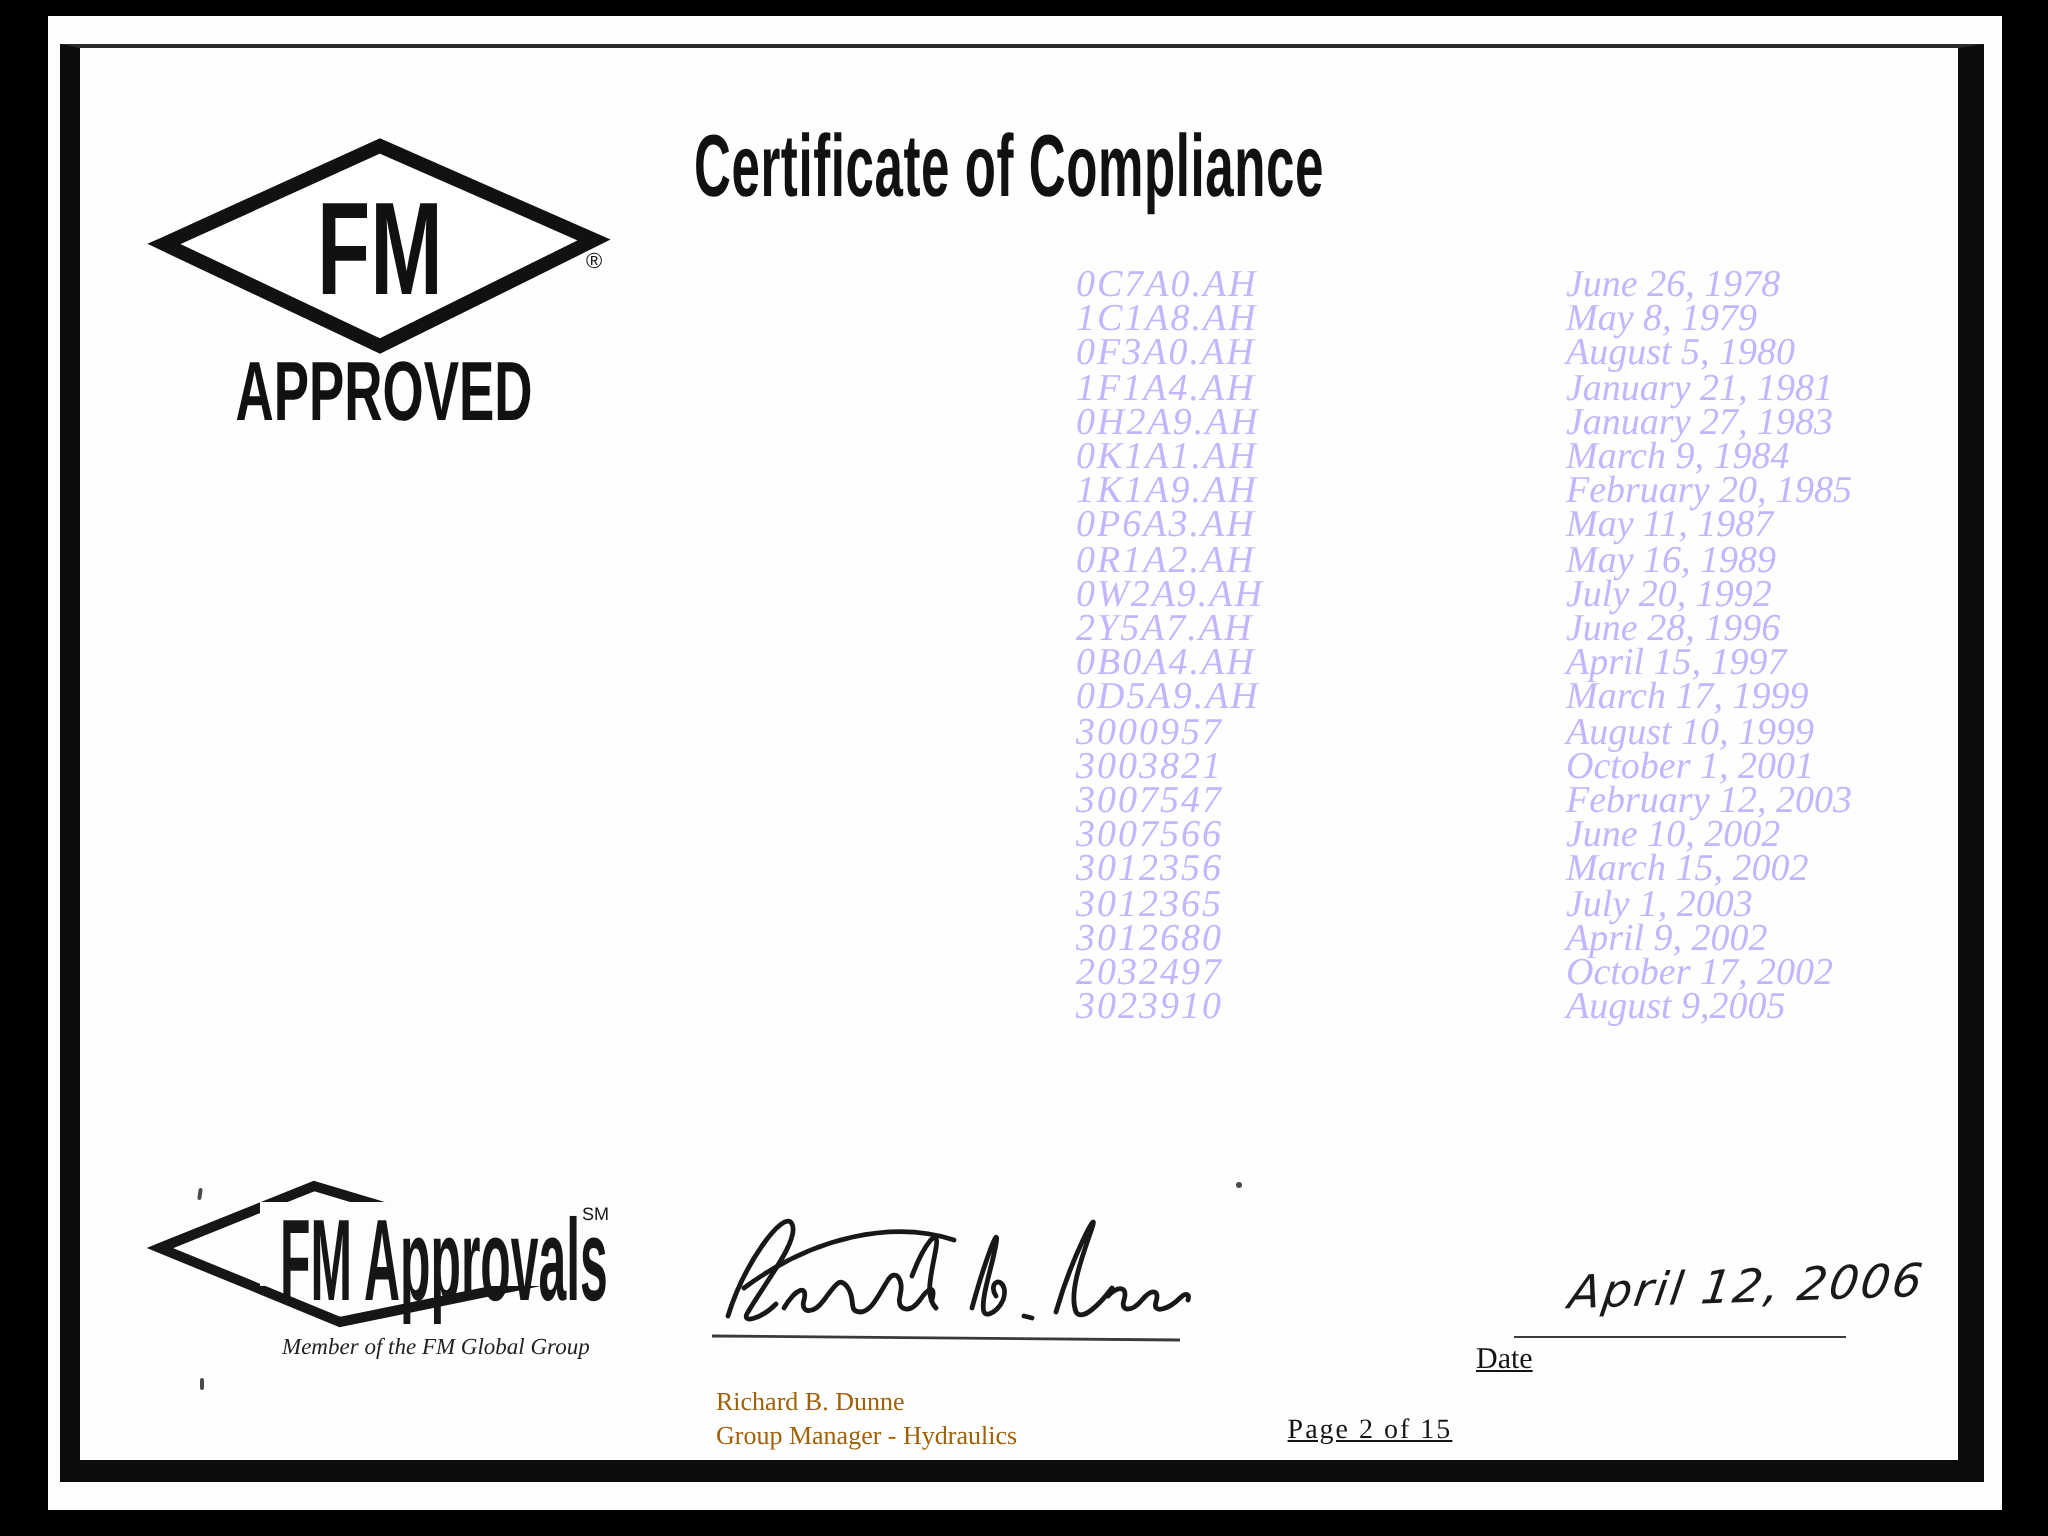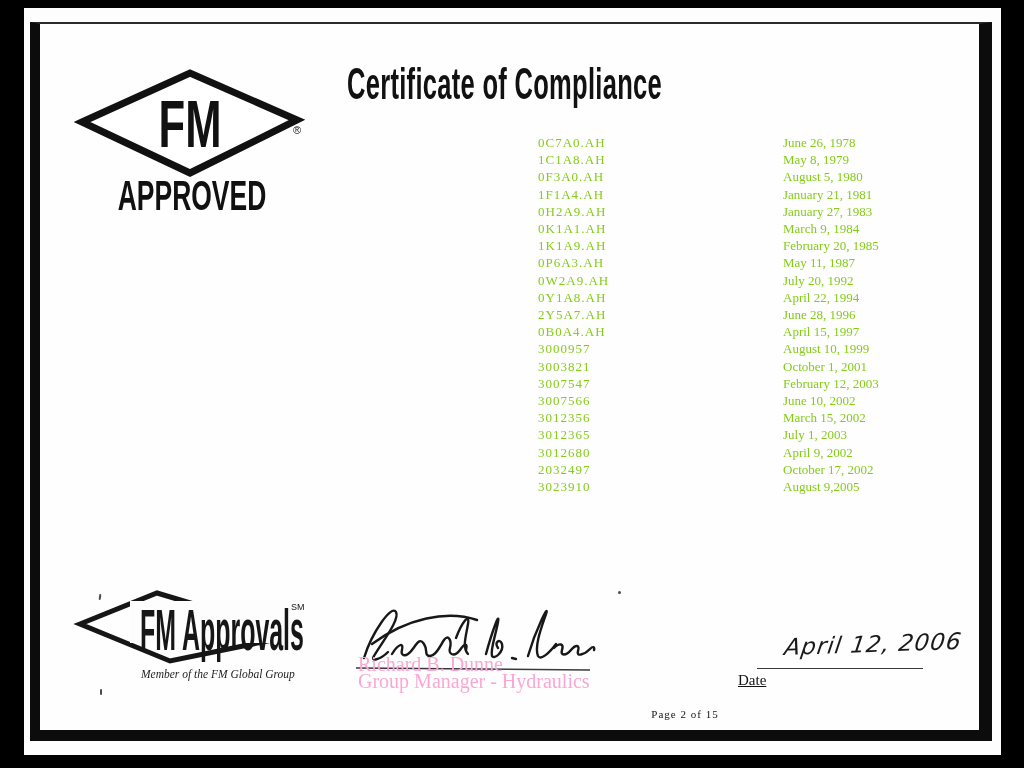--- a/index.html
+++ b/index.html
@@ -12,7 +12,7 @@
   .title{position:absolute;left:347px;top:62px;font-family:"Liberation Sans",sans-serif;
          font-weight:bold;font-size:44px;line-height:44px;white-space:nowrap;color:#111;
          transform:scaleX(0.58);transform-origin:left top;letter-spacing:0.5px;}
-  .entries{position:absolute;left:538px;top:134px;font-size:13px;line-height:17.2px;color:#84cc16;}
+  .entries{position:absolute;left:538px;top:134px;font-size:19px;line-height:17.2px;color:#c4b5fd;font-style:italic;}
   .entry-row{white-space:nowrap;}
   .entry-code{display:inline-block;width:245px;letter-spacing:1px;}
   .entry-date{display:inline-block;}

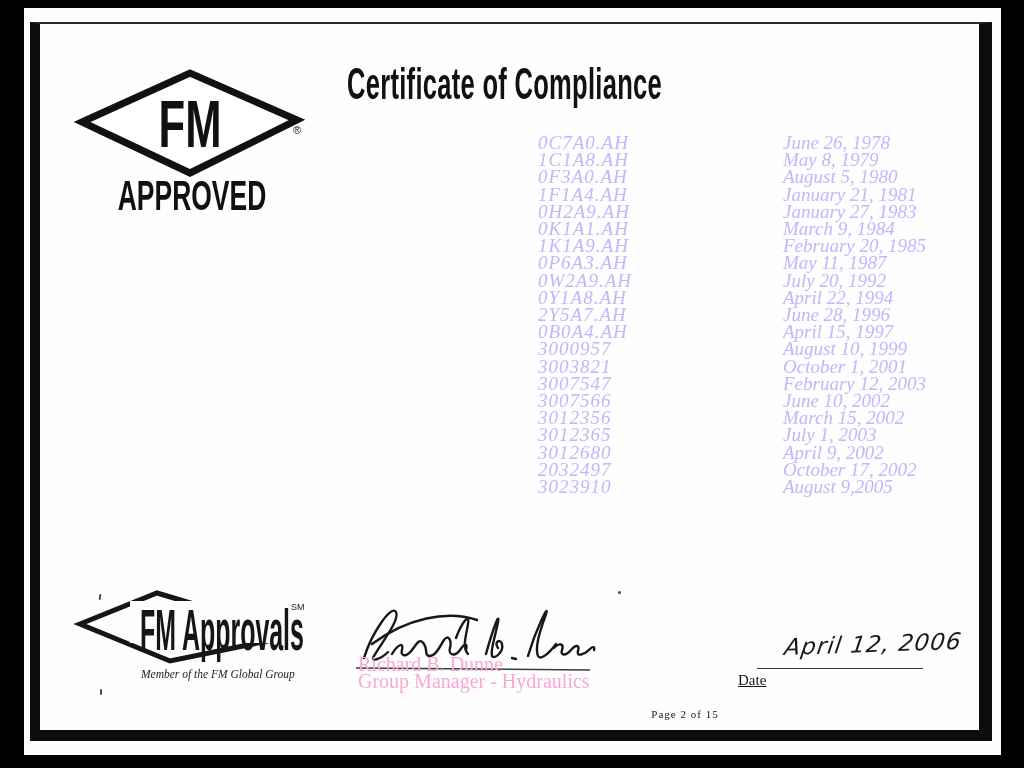--- a/index.html
+++ b/index.html
@@ -57,6 +57,7 @@
       <div class="entry-row"><span class="entry-code">0K1A1.AH</span><span class="entry-date">March 9, 1984</span></div>
       <div class="entry-row"><span class="entry-code">1K1A9.AH</span><span class="entry-date">February 20, 1985</span></div>
       <div class="entry-row"><span class="entry-code">0P6A3.AH</span><span class="entry-date">May 11, 1987</span></div>
+      <div class="entry-row"><span class="entry-code">0R1A2.AH</span><span class="entry-date">May 16, 1989</span></div>
       <div class="entry-row"><span class="entry-code">0W2A9.AH</span><span class="entry-date">July 20, 1992</span></div>
       <div class="entry-row"><span class="entry-code">0Y1A8.AH</span><span class="entry-date">April 22, 1994</span></div>
       <div class="entry-row"><span class="entry-code">2Y5A7.AH</span><span class="entry-date">June 28, 1996</span></div>

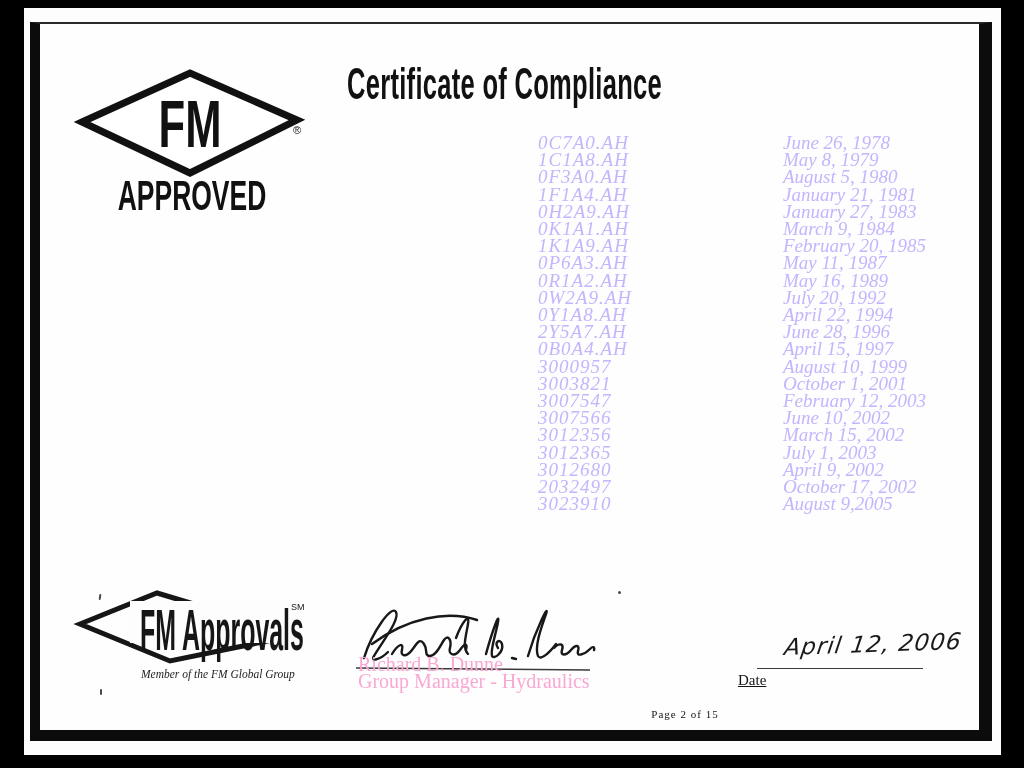--- a/index.html
+++ b/index.html
@@ -59,7 +59,6 @@
       <div class="entry-row"><span class="entry-code">0P6A3.AH</span><span class="entry-date">May 11, 1987</span></div>
       <div class="entry-row"><span class="entry-code">0R1A2.AH</span><span class="entry-date">May 16, 1989</span></div>
       <div class="entry-row"><span class="entry-code">0W2A9.AH</span><span class="entry-date">July 20, 1992</span></div>
-      <div class="entry-row"><span class="entry-code">0Y1A8.AH</span><span class="entry-date">April 22, 1994</span></div>
       <div class="entry-row"><span class="entry-code">2Y5A7.AH</span><span class="entry-date">June 28, 1996</span></div>
       <div class="entry-row"><span class="entry-code">0B0A4.AH</span><span class="entry-date">April 15, 1997</span></div>
       <div class="entry-row"><span class="entry-code">3000957</span><span class="entry-date">August 10, 1999</span></div>

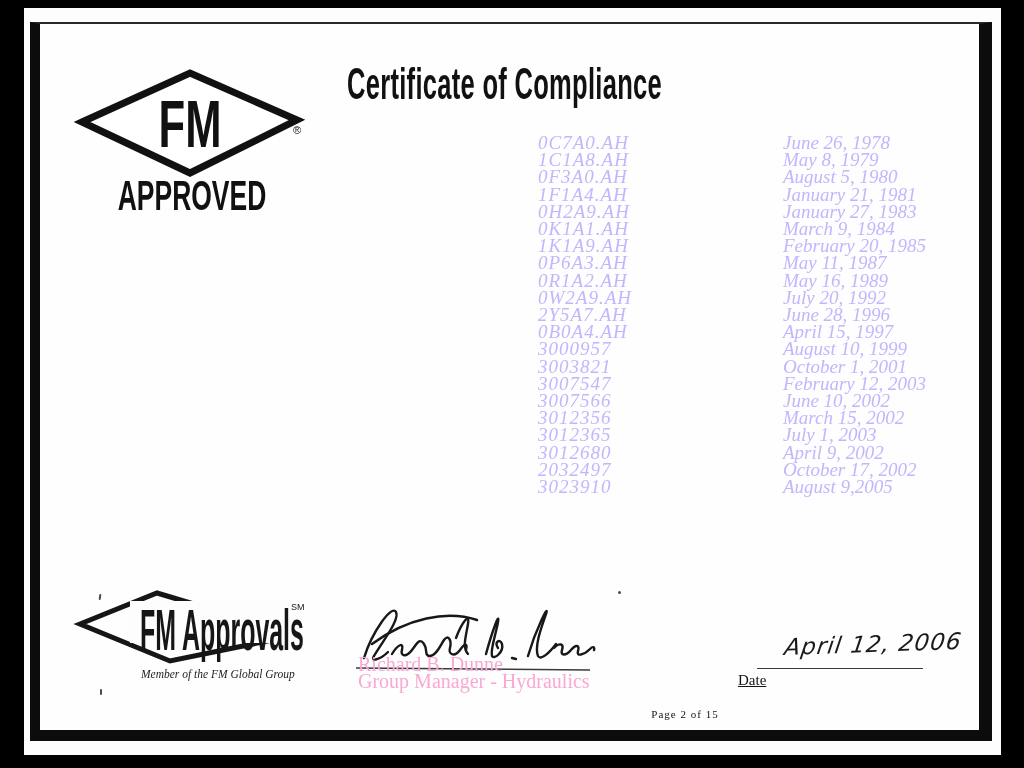--- a/index.html
+++ b/index.html
@@ -61,6 +61,7 @@
       <div class="entry-row"><span class="entry-code">0W2A9.AH</span><span class="entry-date">July 20, 1992</span></div>
       <div class="entry-row"><span class="entry-code">2Y5A7.AH</span><span class="entry-date">June 28, 1996</span></div>
       <div class="entry-row"><span class="entry-code">0B0A4.AH</span><span class="entry-date">April 15, 1997</span></div>
+      <div class="entry-row"><span class="entry-code">0D5A9.AH</span><span class="entry-date">March 17, 1999</span></div>
       <div class="entry-row"><span class="entry-code">3000957</span><span class="entry-date">August 10, 1999</span></div>
       <div class="entry-row"><span class="entry-code">3003821</span><span class="entry-date">October 1, 2001</span></div>
       <div class="entry-row"><span class="entry-code">3007547</span><span class="entry-date">February 12, 2003</span></div>

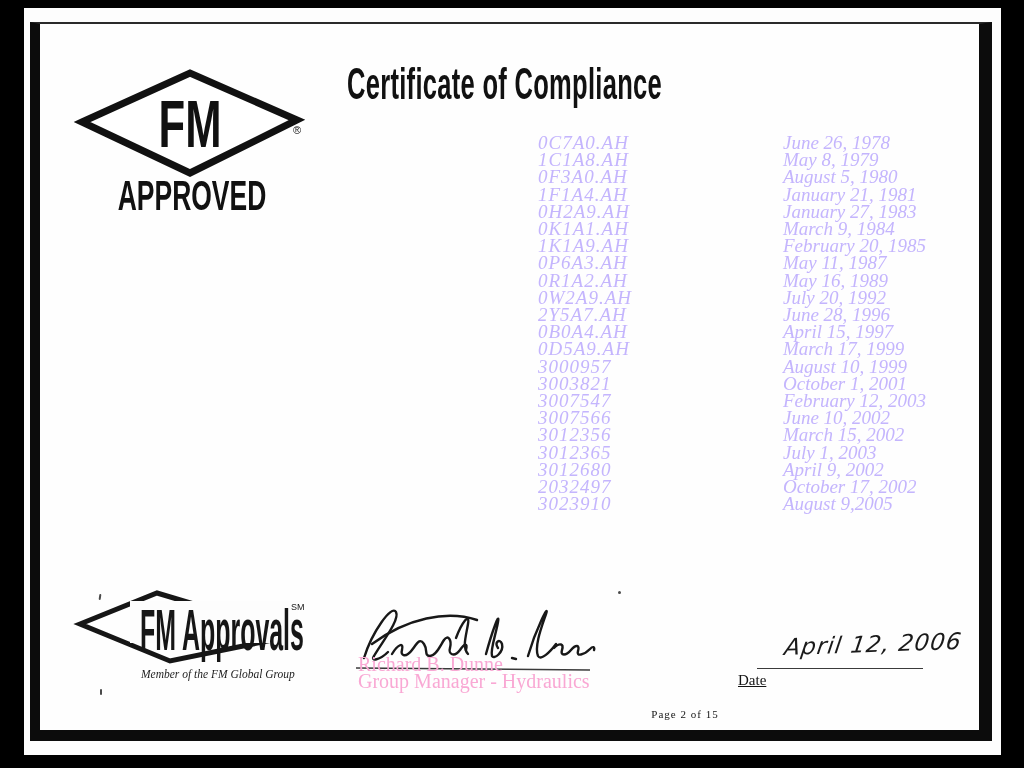--- a/index.html
+++ b/index.html
@@ -19,7 +19,7 @@
   .logo-svg{position:absolute;}
   .tagline{position:absolute;left:141px;top:668px;font-size:11.5px;font-style:italic;
            color:#222;white-space:nowrap;}
-  .signer{position:absolute;left:358px;top:656px;font-size:20px;line-height:17px;color:#f9a8d4;}
+  .signer{position:absolute;left:358px;top:692px;font-size:13px;line-height:17px;color:#a16207;}
   .hand-date{position:absolute;left:785px;top:631px;font-family:"DejaVu Sans",sans-serif;
              font-style:italic;font-size:23px;white-space:nowrap;color:#1a1a1a;
              transform:skewX(-10deg) rotate(-2deg);letter-spacing:1px;}

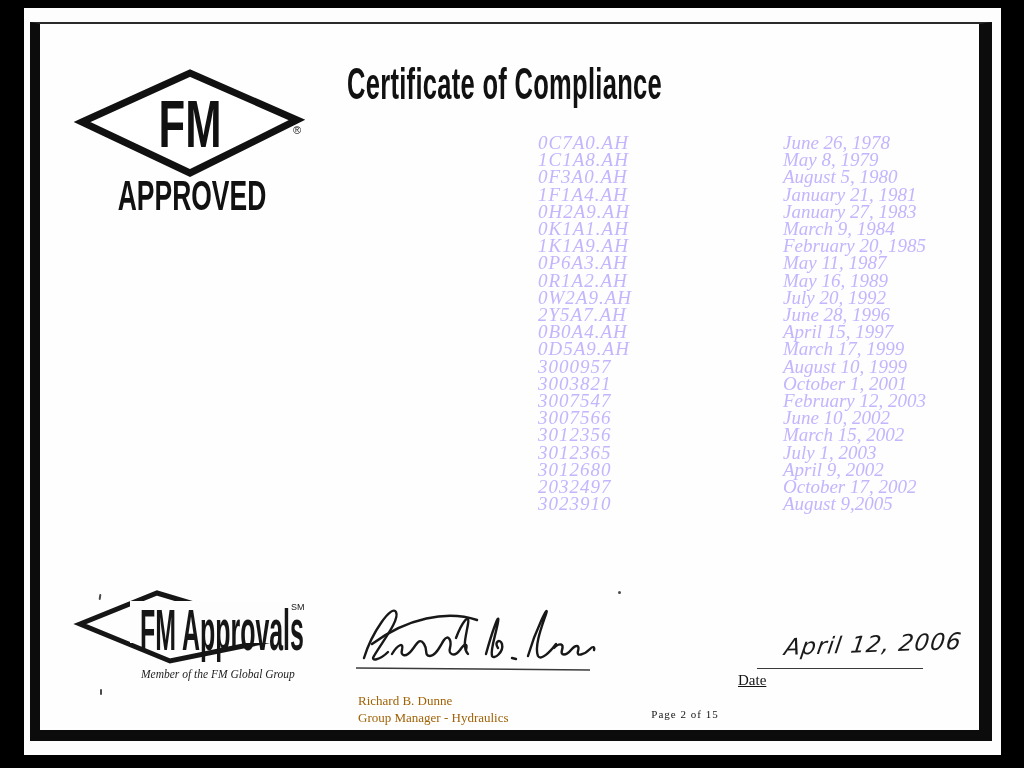--- a/index.html
+++ b/index.html
@@ -26,7 +26,7 @@
   .date-line{position:absolute;left:757px;top:668px;width:166px;height:0;border-top:1.5px solid #3a3a3a;}
   .date-label{position:absolute;left:738px;top:672px;font-size:15px;color:#141414;text-decoration:underline;}
   .page-num{position:absolute;left:621px;top:708px;width:128px;text-align:center;
-            font-size:11px;letter-spacing:1px;color:#141414;}
+            font-size:14px;letter-spacing:1px;color:#141414;text-decoration:underline;}
   .artifact{position:absolute;background:#4a4a4a;}
   .tick{width:2px;height:6px;border-radius:1px;}
   .dot{width:3px;height:3px;border-radius:50%;}

